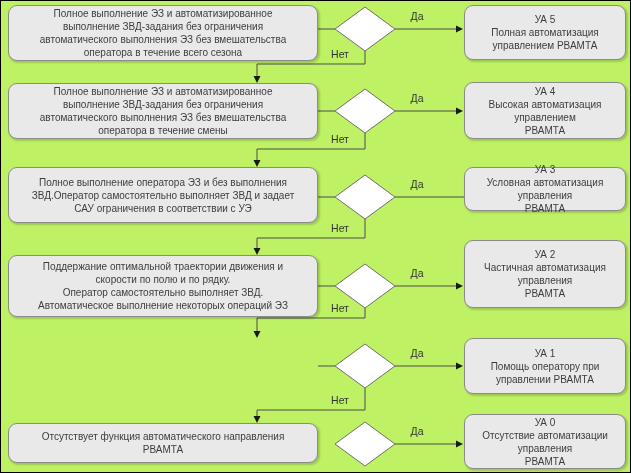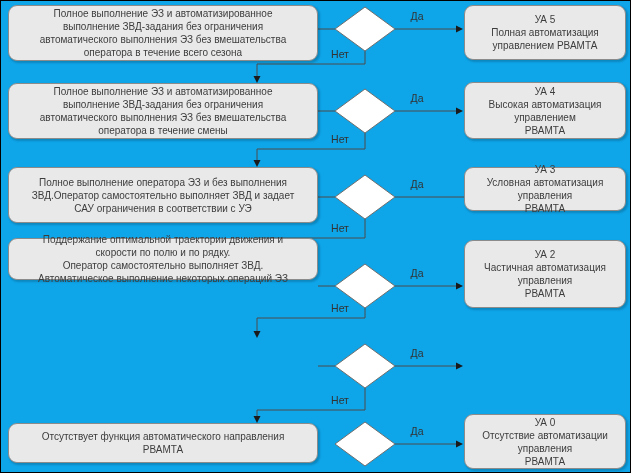--- a/index.html
+++ b/index.html
@@ -16,7 +16,7 @@
     width:631px;height:473px;
     box-sizing:border-box;
     border:1px solid #000;
-    background:#0ea5e9;
+    background:#bef264;
     font-family:"Liberation Sans", sans-serif;
     overflow:hidden;
   }

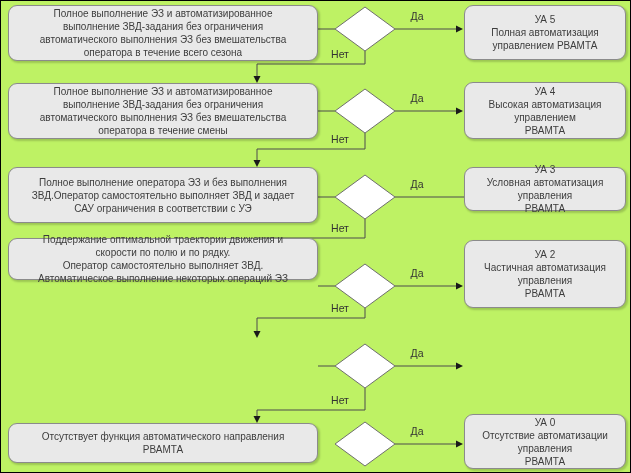--- a/index.html
+++ b/index.html
@@ -102,7 +102,7 @@
   <div class="box lbox" style="top:166px;height:56px">Полное выполнение оператора ЭЗ и без выполнения
 ЗВД.Оператор самостоятельно выполняет ЗВД и задает
 САУ ограничения в соответствии с УЭ</div>
-  <div class="box lbox" style="top:237px;height:42px">Поддержание оптимальной траектории движения и
+  <div class="box lbox" style="top:254px;height:62px">Поддержание оптимальной траектории движения и
 скорости по полю и по рядку.
 Оператор самостоятельно выполняет ЗВД.
 Автоматическое выполнение некоторых операций ЭЗ</div>

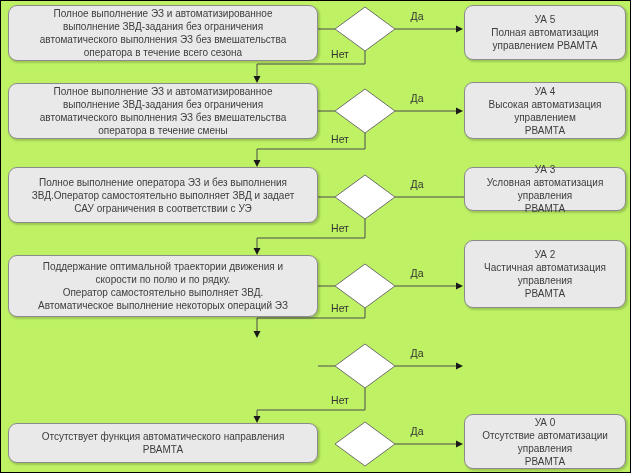--- a/index.html
+++ b/index.html
@@ -124,6 +124,9 @@
 Частичная автоматизация
 управления
 РВАМТА</div>
+  <div class="box rbox" style="top:337px;height:56px">УА 1
+Помощь оператору при
+управлении РВАМТА</div>
   <div class="box rbox" style="top:413px;height:55px">УА 0
 Отсутствие автоматизации
 управления

